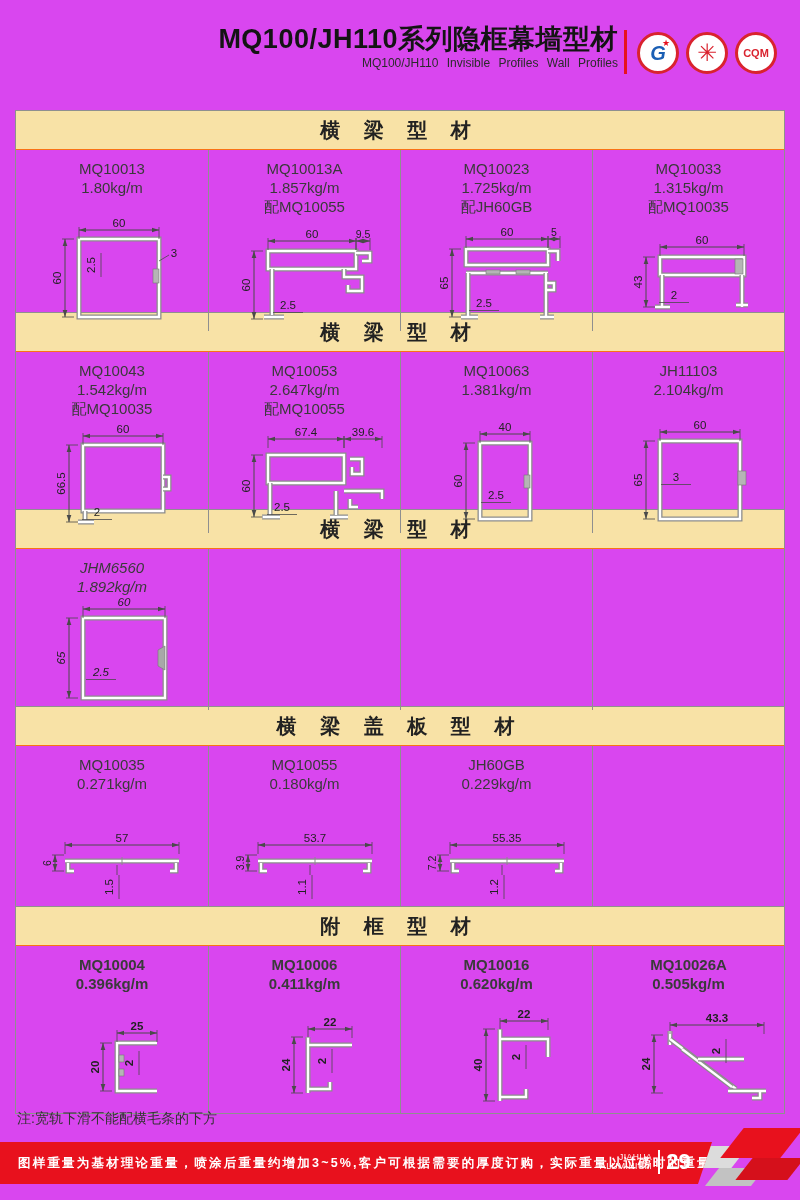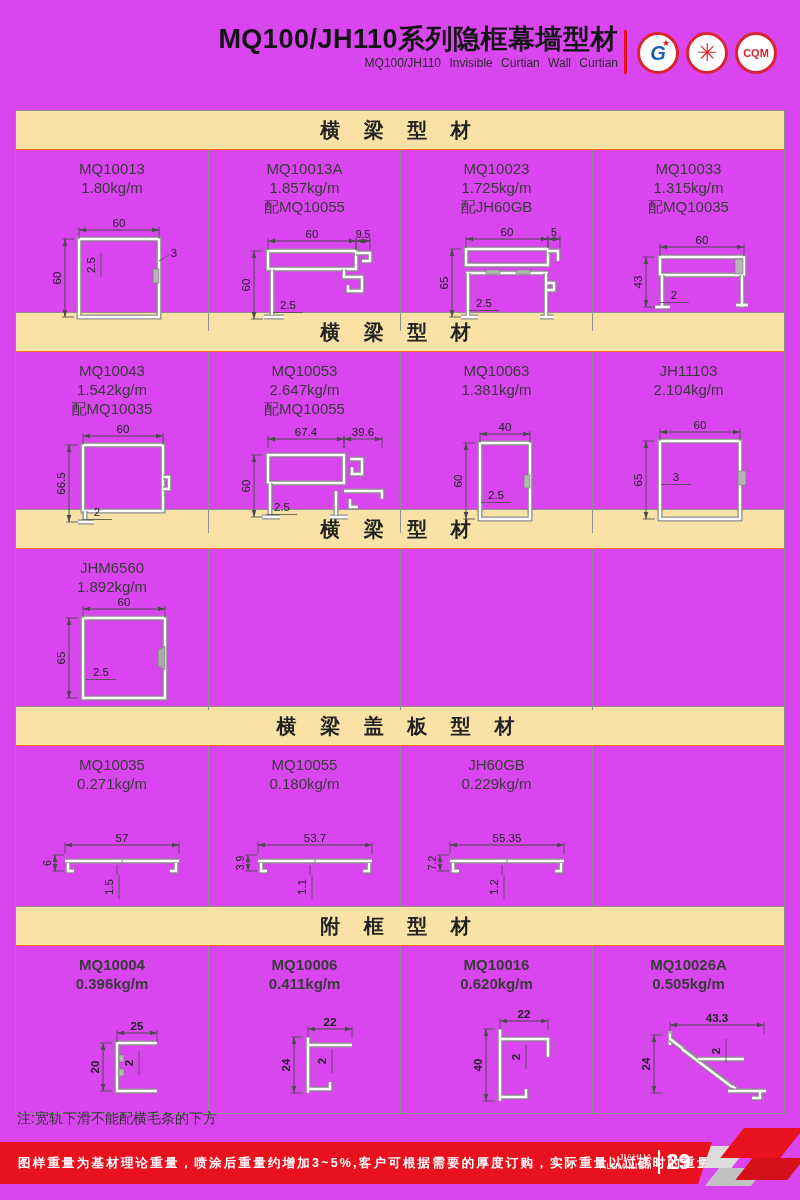--- a/index.html
+++ b/index.html
@@ -58,7 +58,7 @@
   <div class="hdr">
     <div class="title-block">
       <h1>MQ100/JH110系列隐框幕墙型材</h1>
-      <div class="subtitle">MQ100/JH110  Invisible  Curtian  Wall  Curtian</div>
+      <div class="subtitle">MQ100/JH110  Invisible  Profiles  Wall  Profiles</div>
     </div>
     <div class="red-divider"></div>
     <div class="logos">

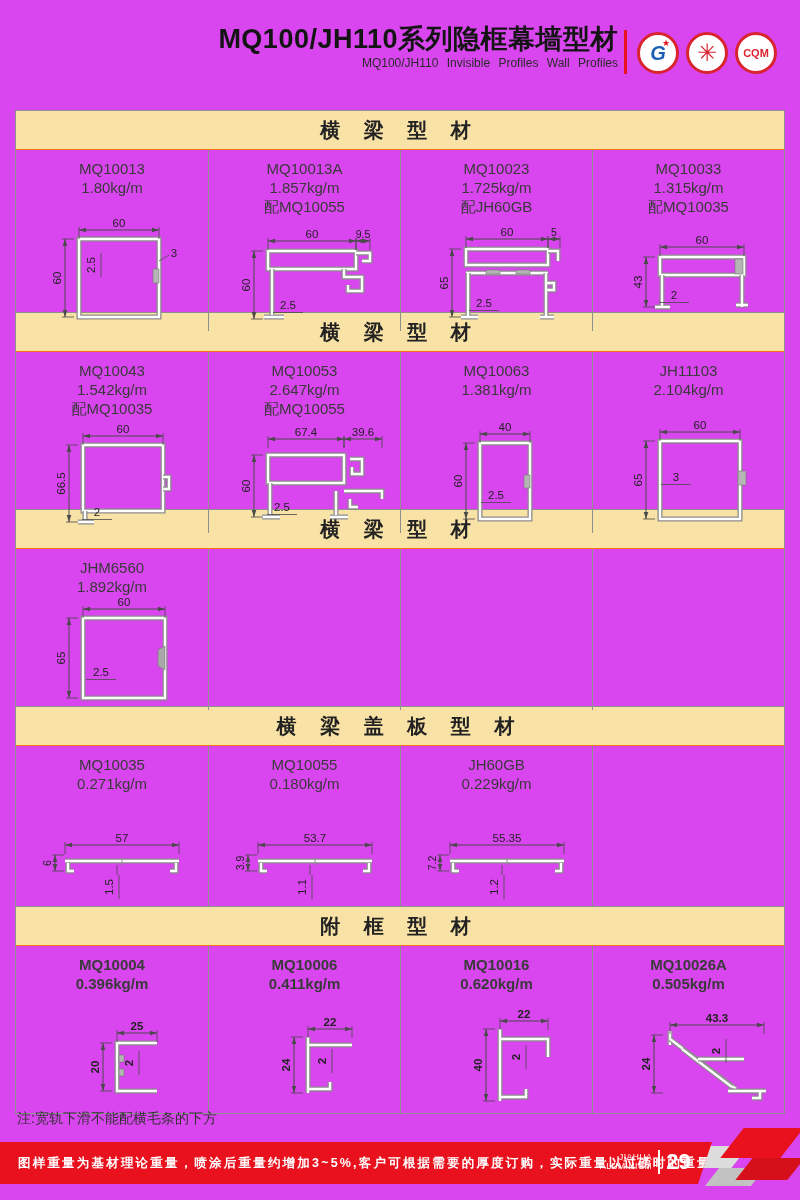--- a/index.html
+++ b/index.html
@@ -320,7 +320,7 @@
         </div>
       </div>
       <div class="band">横 梁 型 材</div>
-      <div class="cells" style="height: 157px;">
+      <div class="cells" style="height: 157px; font-style: italic;">
         <div class="cell">
           <div class="code">JHM6560</div>
           <div class="wt">1.892kg/m</div>

